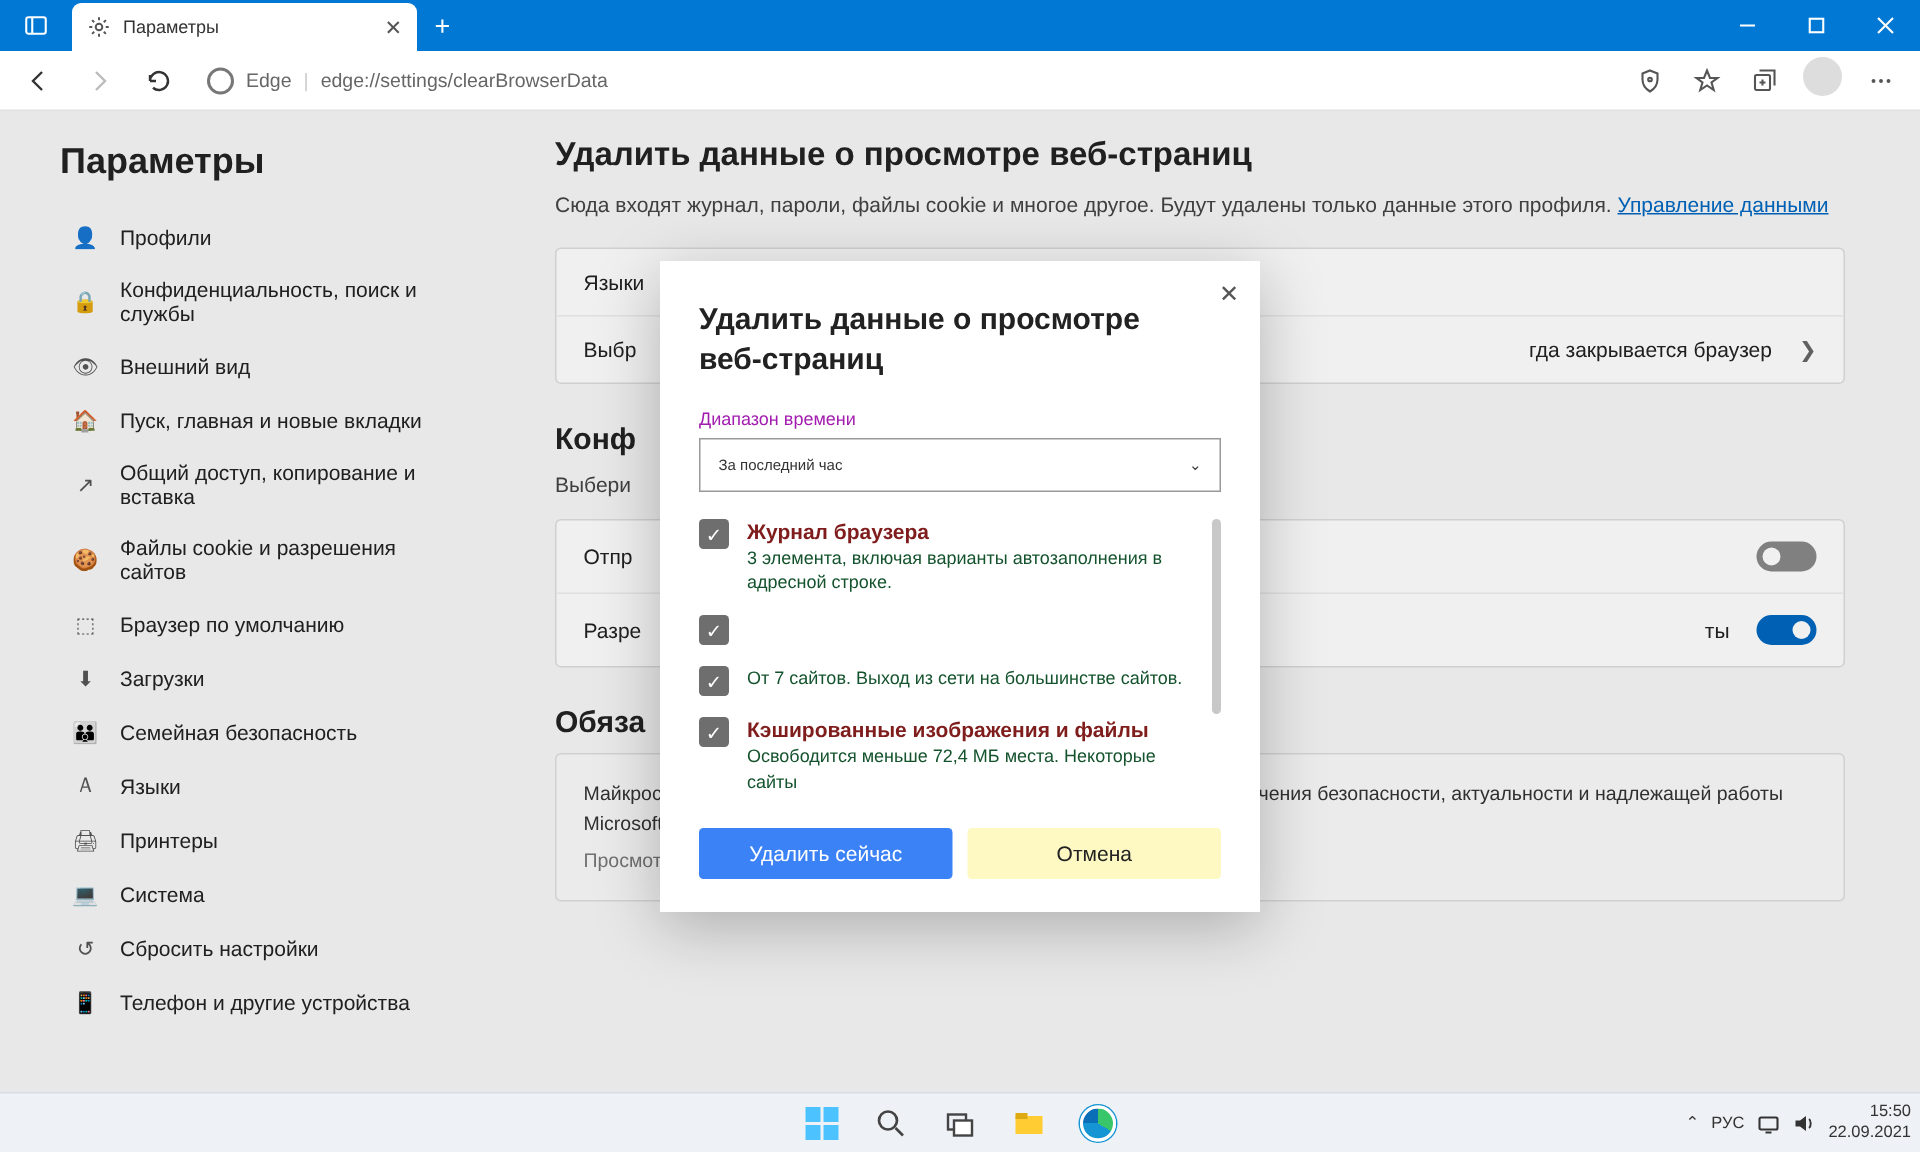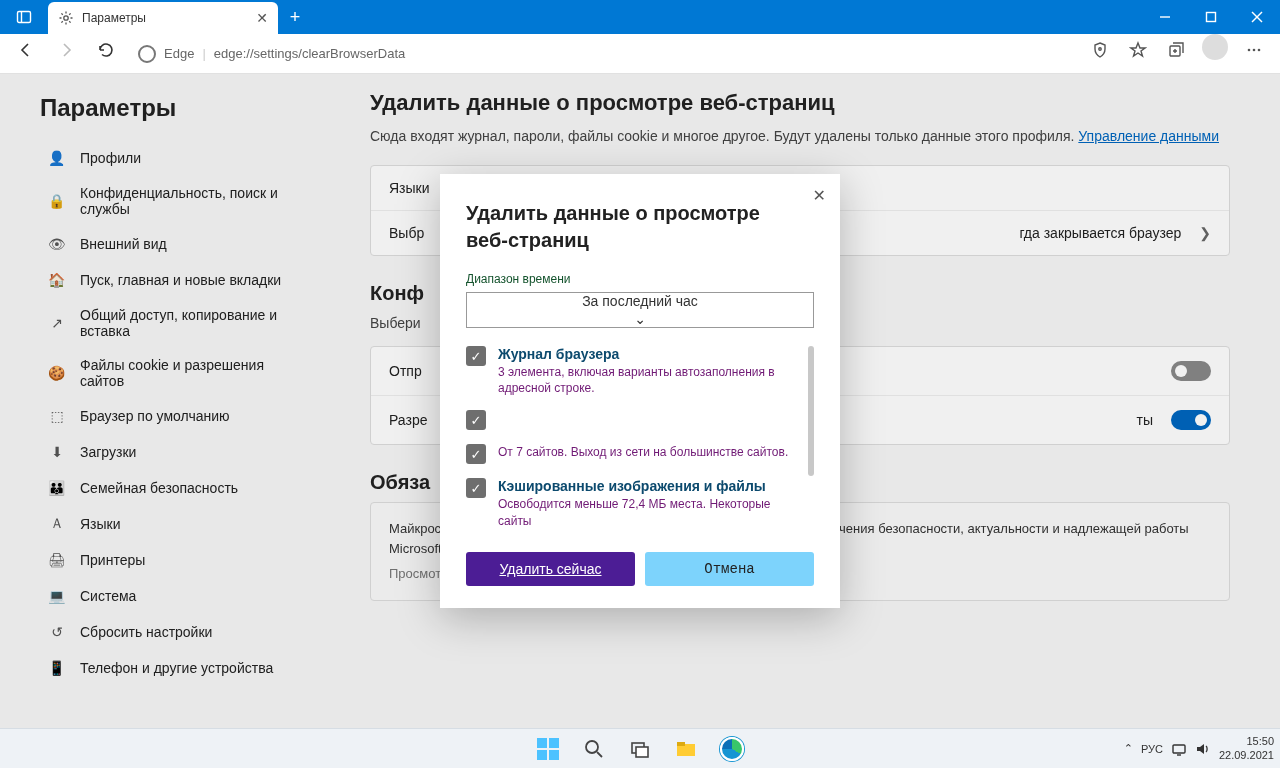--- a/index.html
+++ b/index.html
@@ -17,7 +17,7 @@
 .win-controls div { width:46px; display:flex; align-items:center; justify-content:center; color:#fff; }
 
 
-.toolbar { height: 40px; background:#fff; border-bottom:1px solid #e1e1e1; display:flex; padding:0 8px; gap:4px; }
+.toolbar { height: 40px; background:#fff; border-bottom:1px solid #e1e1e1; display:flex; align-items:center; padding:0 8px; gap:4px; }
 .toolbar .tb-btn { width:36px; height:32px; display:flex; align-items:center; justify-content:center; color:#555; border-radius:4px; }
 .toolbar .tb-btn.disabled { color:#bbb; }
 .addr { flex:1; display:flex; align-items:center; gap:8px; padding:0 10px; font-size:13px; color:#666; }

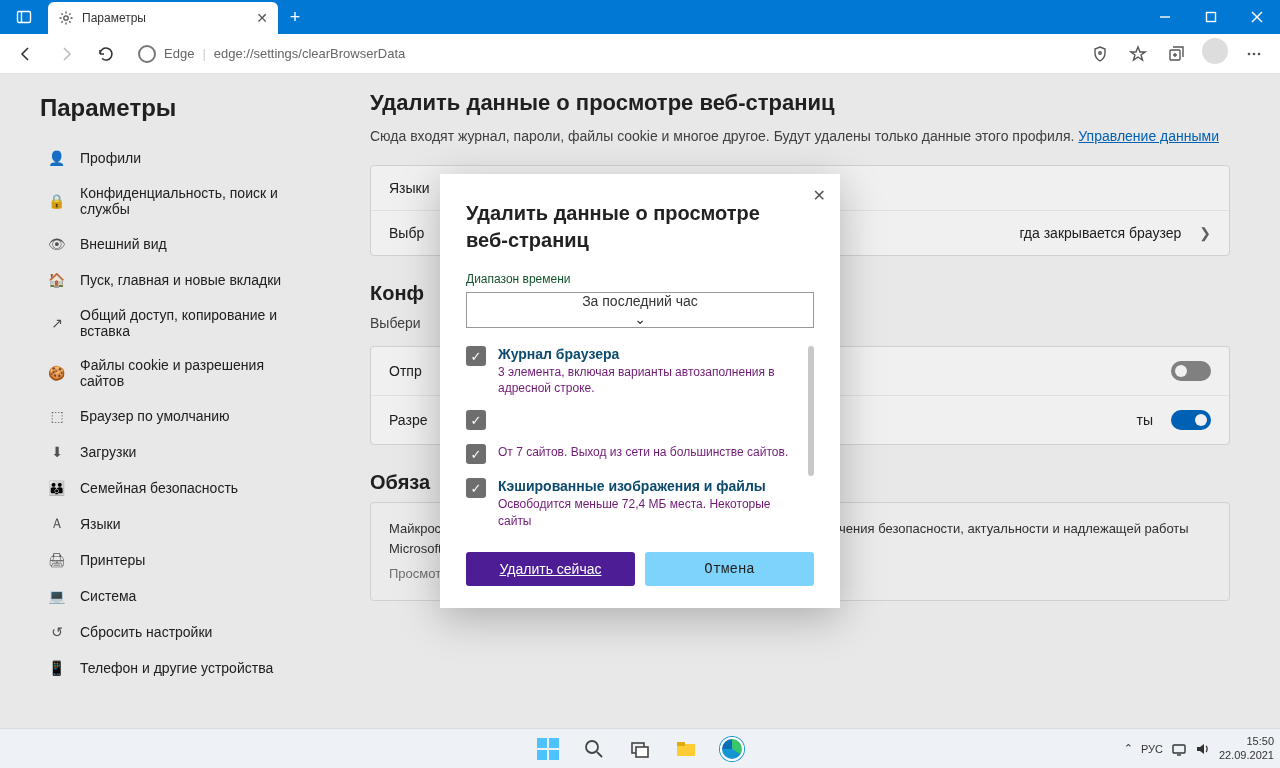--- a/index.html
+++ b/index.html
@@ -61,7 +61,7 @@
 .modal .m-close { position:absolute; right:14px; top:12px; font-size:16px; color:#555; cursor:pointer; }
 .modal .m-body { padding: 26px 26px 16px; }
 .modal h3 { font-size:20px; font-weight:600; color:#222; line-height:1.35; margin-bottom:18px; padding-right:20px; }
-.modal .label { font-size:12px; color:#14532d; margin-bottom:6px; }
+.modal .label { font-size:12px; color:#a21caf; margin-bottom:6px; }
 .modal .select { border:1px solid #999; height:36px; display:flex; align-items:center; padding:0 12px; font-size:14px; color:#333; justify-content:space-between; margin-bottom:18px;flex-direction:column; }
 .check-list { max-height:190px; overflow:hidden; position:relative; padding-right:14px; }
 .check-list .scrollbar { position:absolute; right:0; top:0; width:6px; height:130px; background:#c8c8c8; border-radius:3px; }

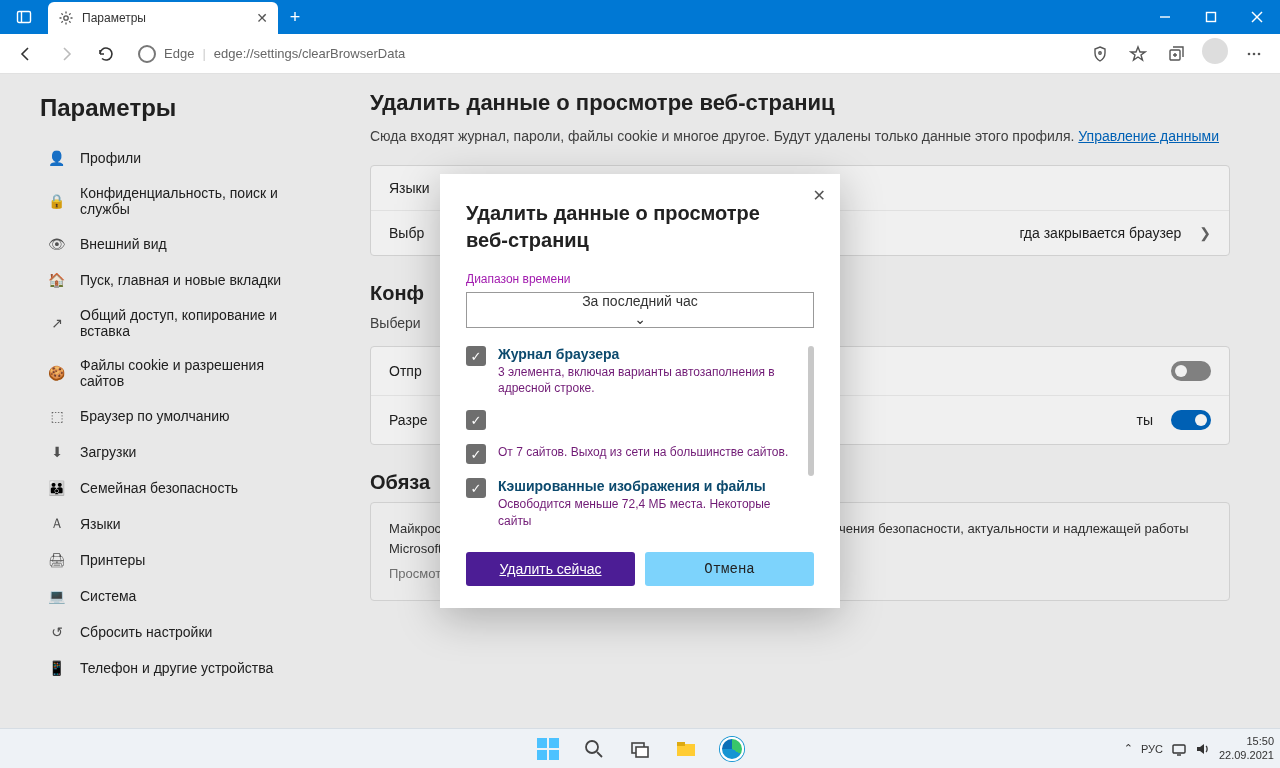--- a/index.html
+++ b/index.html
@@ -62,7 +62,7 @@
 .modal .m-body { padding: 26px 26px 16px; }
 .modal h3 { font-size:20px; font-weight:600; color:#222; line-height:1.35; margin-bottom:18px; padding-right:20px; }
 .modal .label { font-size:12px; color:#a21caf; margin-bottom:6px; }
-.modal .select { border:1px solid #999; height:36px; display:flex; align-items:center; padding:0 12px; font-size:14px; color:#333; justify-content:space-between; margin-bottom:18px;flex-direction:column; }
+.modal .select { border:1px solid #999; height:36px; display:flex; align-items:center; padding:0 12px; font-size:10px; color:#333; justify-content:space-between; margin-bottom:18px; }
 .check-list { max-height:190px; overflow:hidden; position:relative; padding-right:14px; }
 .check-list .scrollbar { position:absolute; right:0; top:0; width:6px; height:130px; background:#c8c8c8; border-radius:3px; }
 .check-item { display:flex; gap:12px; margin-bottom:14px; }

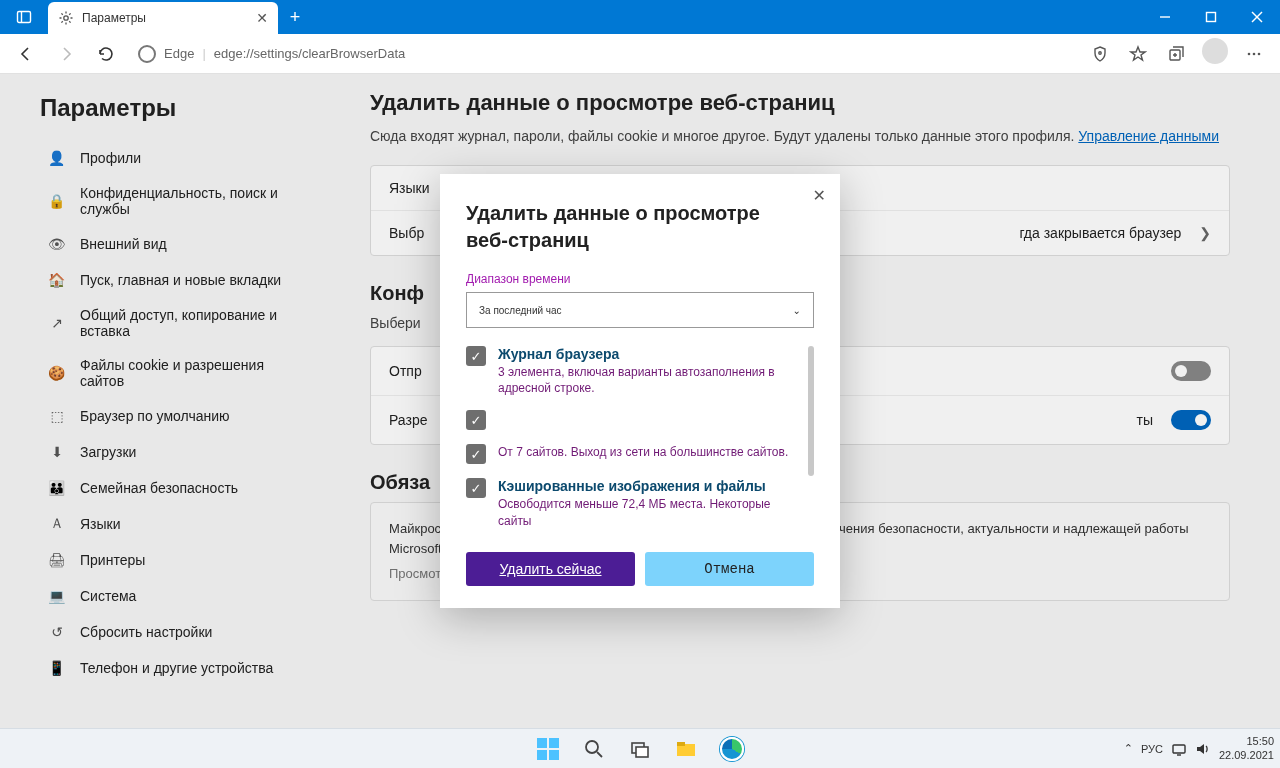--- a/index.html
+++ b/index.html
@@ -68,7 +68,7 @@
 .check-item { display:flex; gap:12px; margin-bottom:14px; }
 .checkbox { width:20px; height:20px; background:#6e6e6e; border-radius:3px; display:flex; align-items:center; justify-content:center; color:#fff; font-size:13px; flex-shrink:0; }
 .check-item .ci-texts { font-size:14px; }
-.check-item .ci-title { font-weight:600; color:#0c4a6e; margin-bottom:2px; }
+.check-item .ci-title { font-weight:600; color:#7f1d1d; margin-bottom:2px; }
 .check-item .ci-sub { font-size:12px; color:#701a75; line-height:1.35; }
 .modal .m-buttons { display:flex; gap:10px; padding: 0 26px 22px; }
 .modal .m-buttons button { flex:1; height:34px; font-size:14px; border:none; border-radius:3px; cursor:pointer; }

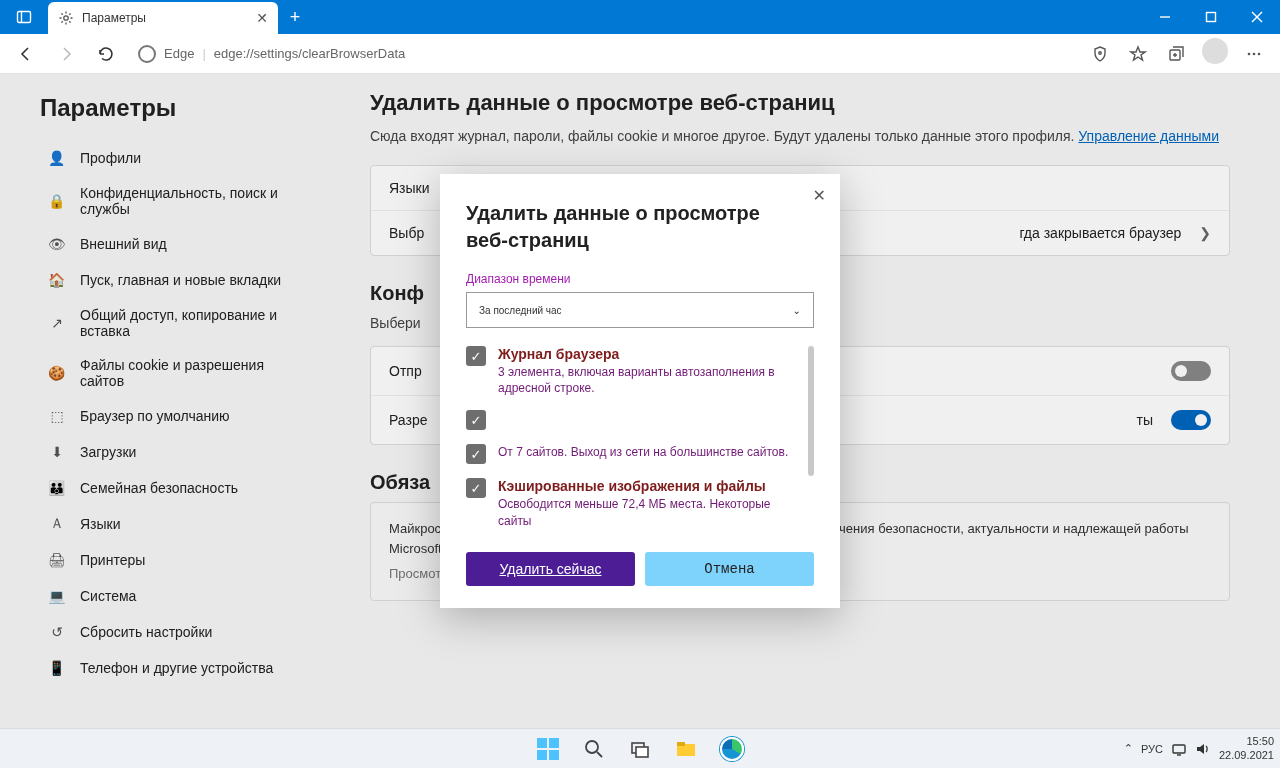--- a/index.html
+++ b/index.html
@@ -69,7 +69,7 @@
 .checkbox { width:20px; height:20px; background:#6e6e6e; border-radius:3px; display:flex; align-items:center; justify-content:center; color:#fff; font-size:13px; flex-shrink:0; }
 .check-item .ci-texts { font-size:14px; }
 .check-item .ci-title { font-weight:600; color:#7f1d1d; margin-bottom:2px; }
-.check-item .ci-sub { font-size:12px; color:#701a75; line-height:1.35; }
+.check-item .ci-sub { font-size:12px; color:#14532d; line-height:1.35; }
 .modal .m-buttons { display:flex; gap:10px; padding: 0 26px 22px; }
 .modal .m-buttons button { flex:1; height:34px; font-size:14px; border:none; border-radius:3px; cursor:pointer; }
 .btn-primary { background:#4c1d95; color:#fff;text-decoration:underline; }

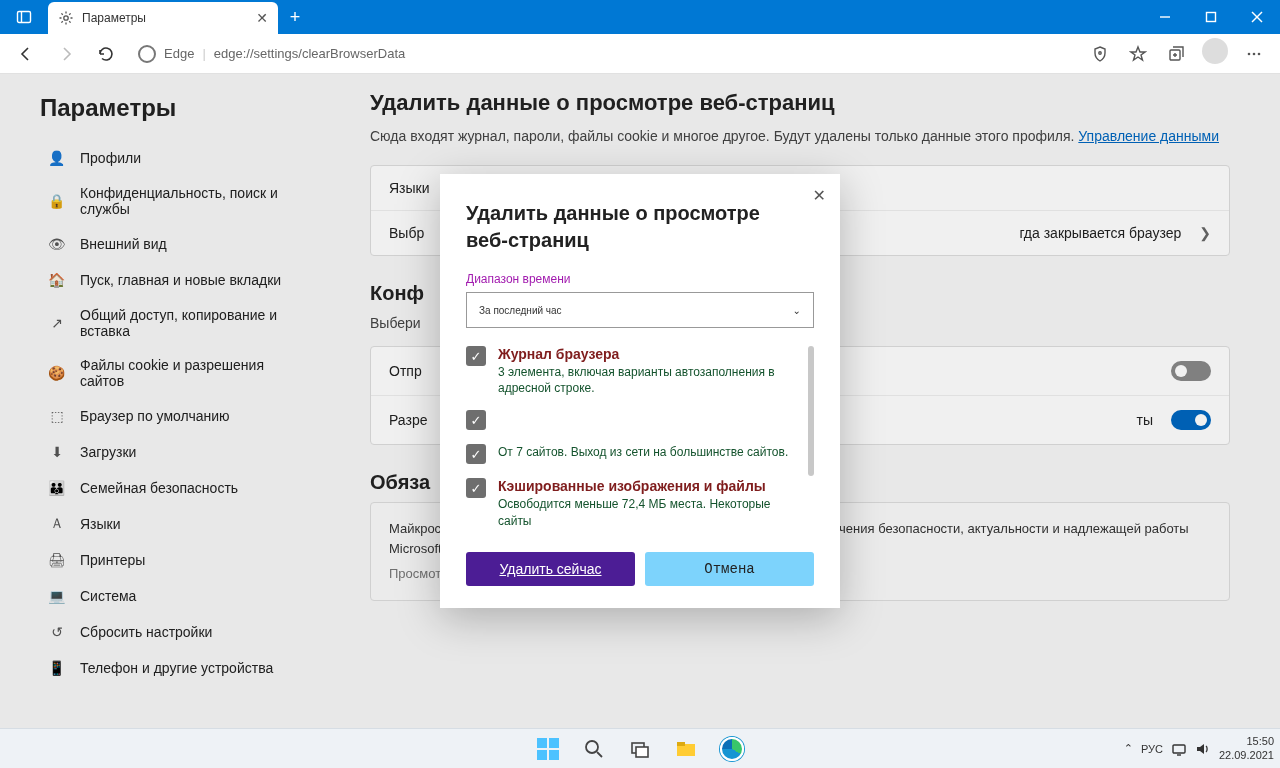--- a/index.html
+++ b/index.html
@@ -72,7 +72,7 @@
 .check-item .ci-sub { font-size:12px; color:#14532d; line-height:1.35; }
 .modal .m-buttons { display:flex; gap:10px; padding: 0 26px 22px; }
 .modal .m-buttons button { flex:1; height:34px; font-size:14px; border:none; border-radius:3px; cursor:pointer; }
-.btn-primary { background:#4c1d95; color:#fff;text-decoration:underline; }
+.btn-primary { background:#3b82f6; color:#fff; }
 .btn-secondary { background:#7dd3fc; color:#222;font-family:Liberation Mono, monospace; }
 
 

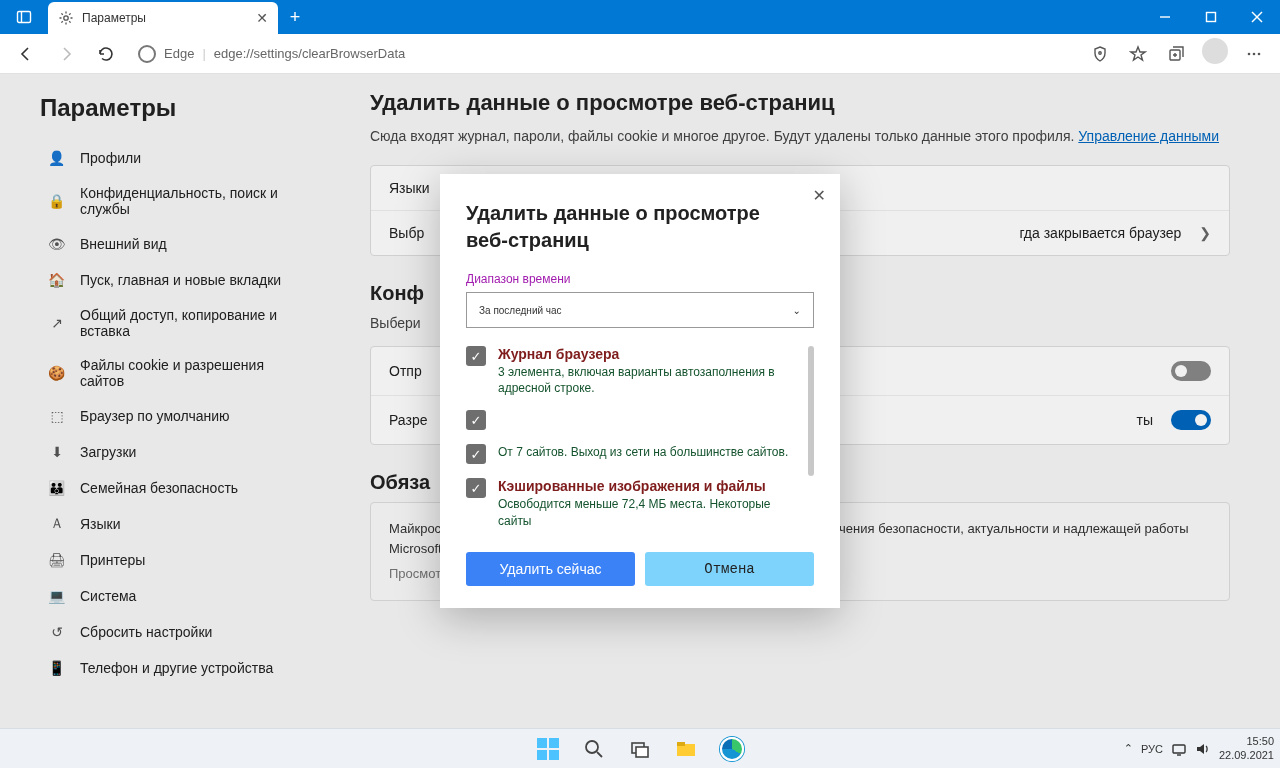--- a/index.html
+++ b/index.html
@@ -73,7 +73,7 @@
 .modal .m-buttons { display:flex; gap:10px; padding: 0 26px 22px; }
 .modal .m-buttons button { flex:1; height:34px; font-size:14px; border:none; border-radius:3px; cursor:pointer; }
 .btn-primary { background:#3b82f6; color:#fff; }
-.btn-secondary { background:#7dd3fc; color:#222;font-family:Liberation Mono, monospace; }
+.btn-secondary { background:#fef9c3; color:#222; }
 
 
 .taskbar { position:absolute; bottom:0; left:0; right:0; height:40px; background:#eef2f6; border-top:1px solid #d6dde4; display:flex; align-items:center; }

